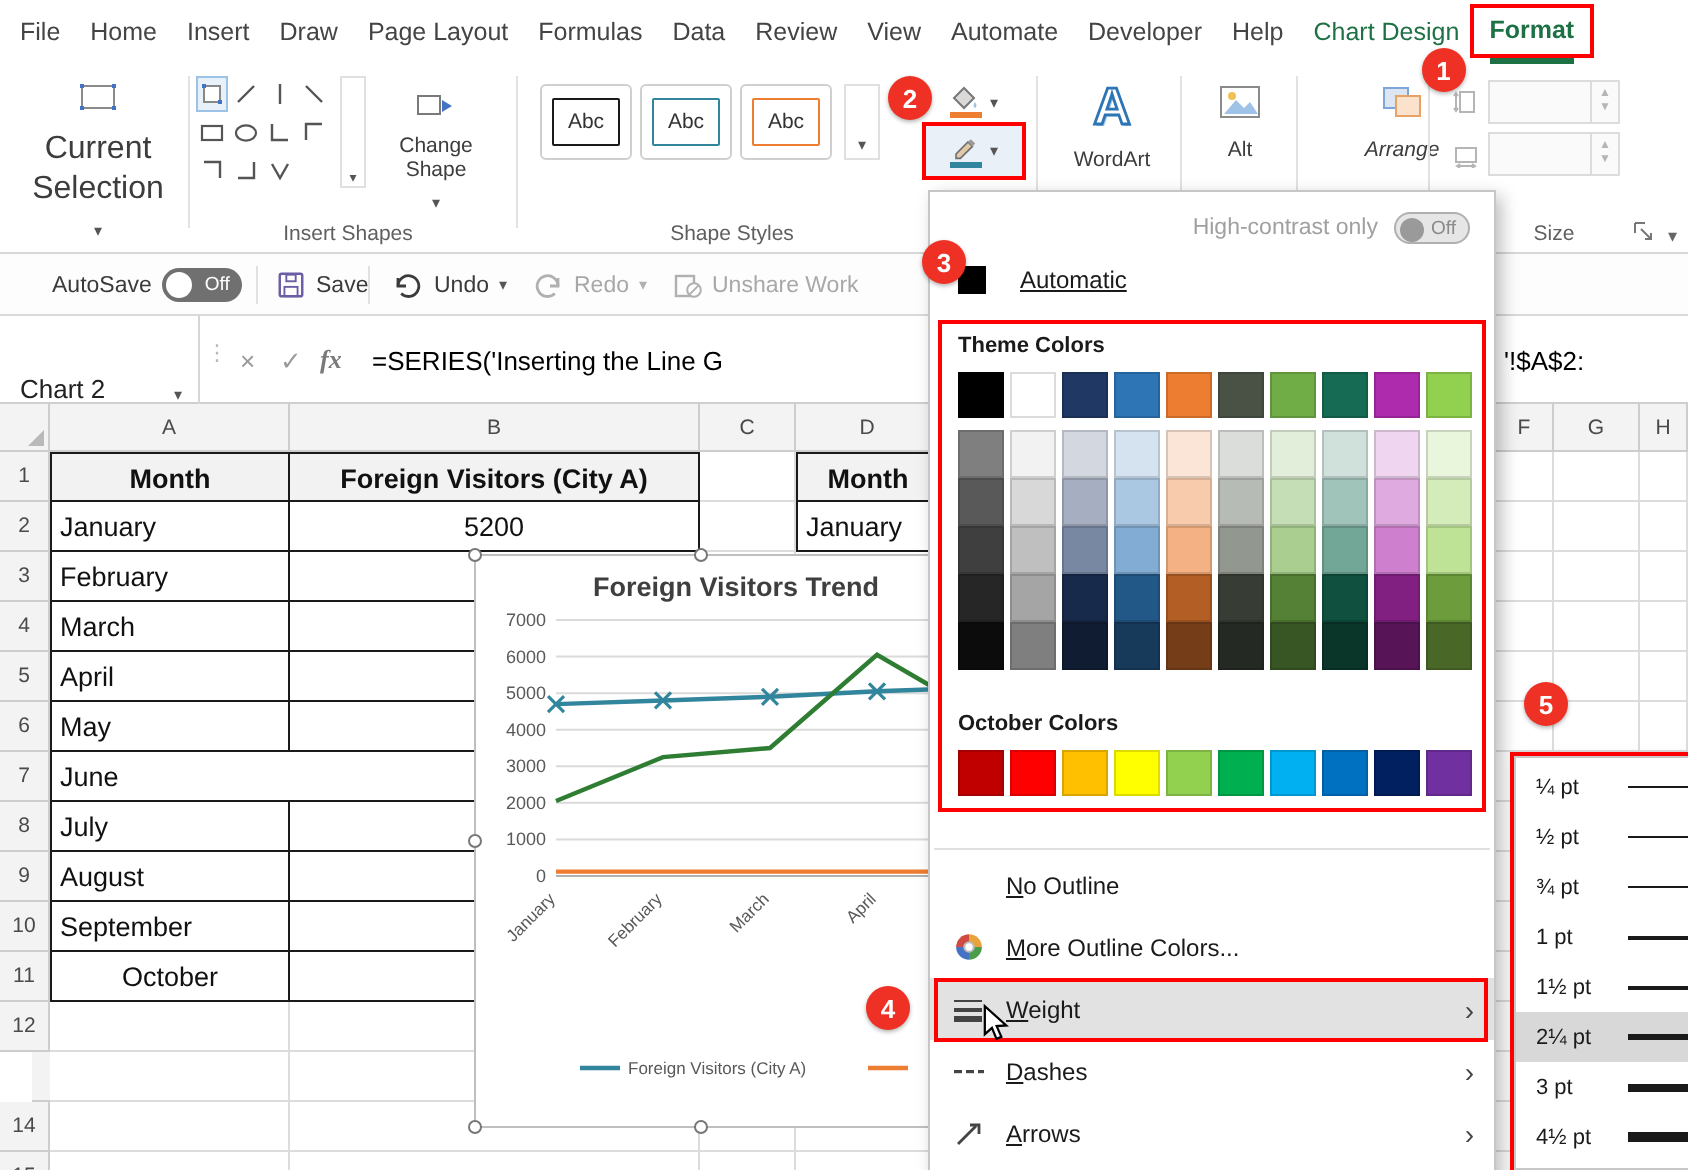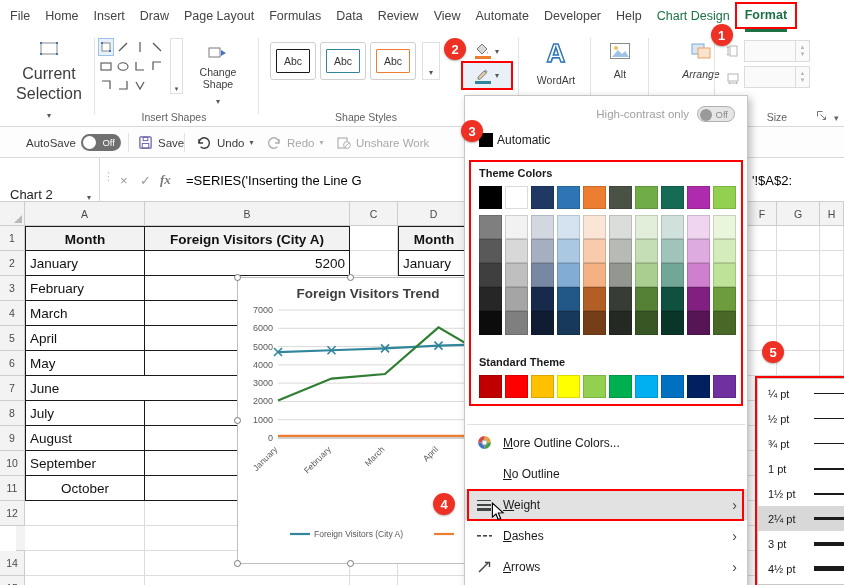--- a/index.html
+++ b/index.html
@@ -122,7 +122,7 @@
   .pill.gray { background:#e6e6e6; border:1px solid #b0b0b0; width:38px; height:16px; }
   .pill.gray .knob { background:#9a9a9a; width:12px; height:12px; }
   .pill.gray .pill-txt { color:#8a8a8a; top:2px; }
-  #automatic-row { height:28px; display:flex; align-items:center; gap:4px; padding-left:14px; }
+  #automatic-row { height:28px; display:flex; align-items:center; gap:17px; padding-left:14px;text-decoration:underline; }
   #automatic-row .sw { width:14px; height:14px; background:#000; }
   #colors-wrap { position:relative; margin:6px 4px 0 4px; padding:4px 10px 8px 10px; }
   #colors-wrap .red-box { position:absolute; left:0; right:0; top:0; bottom:0; border:2px solid #f00; pointer-events:none; }

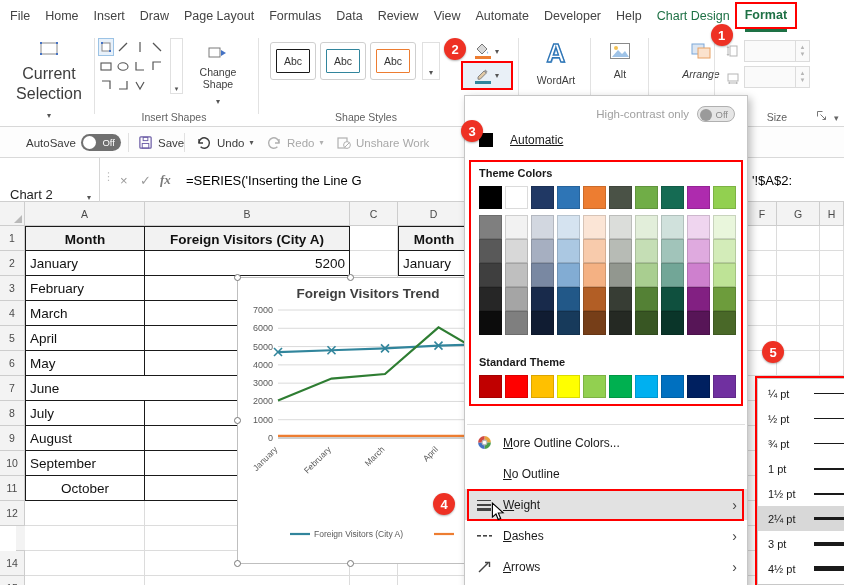--- a/index.html
+++ b/index.html
@@ -101,7 +101,7 @@
   .cell { position:absolute; background:#fff; border-right:1px solid #dcdcdc; border-bottom:1px solid #dcdcdc;
     font-size:13.5px; color:#111; line-height:25px; white-space:nowrap; overflow:hidden; padding:0 4px; }
   .cell.th { font-weight:bold; text-align:center; background:#f2f2f2; }
-  .cell.right { text-align:right; }
+  .cell.right { text-align:center; }
   .cell.tb { border-right:1px solid #1a1a1a; border-bottom:1px solid #1a1a1a; }
   .cell.bt { border-top:1px solid #1a1a1a; }
   .cell.bl { border-left:1px solid #1a1a1a; }

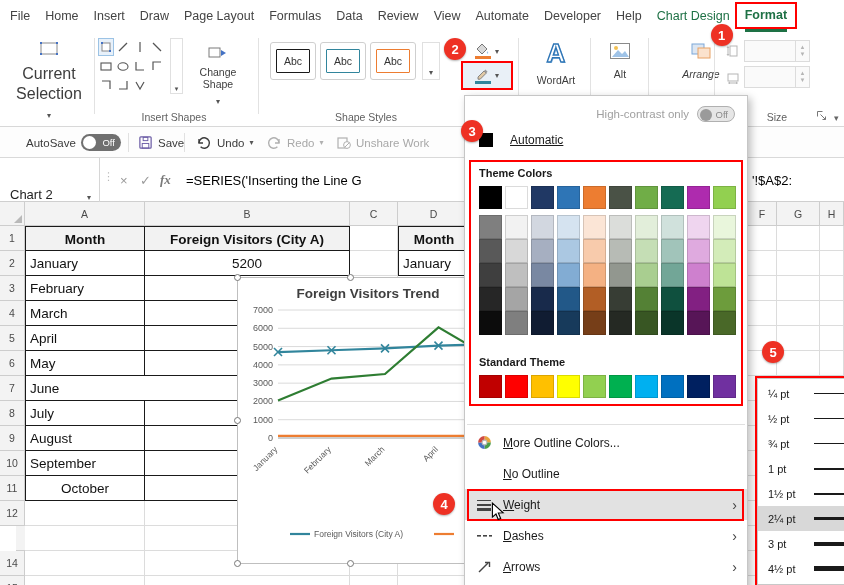--- a/index.html
+++ b/index.html
@@ -675,7 +675,7 @@
           <div class="sw" style="background: rgb(87, 21, 87);"></div>
           <div class="sw" style="background: rgb(73, 104, 40);"></div>
         </div>
-      <div class="section-label" id="std-label">Standard Theme</div>
+      <div class="section-label" id="std-label">October Colors</div>
       <div class="swatch-row" id="standard-colors">
           <div class="sw" style="background: rgb(192, 0, 0);"></div>
           <div class="sw" style="background: rgb(255, 0, 0);"></div>

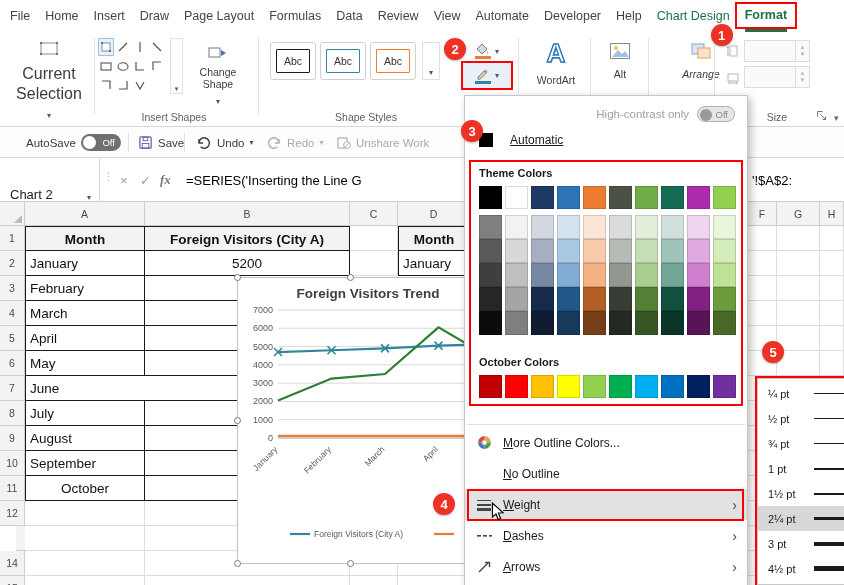--- a/index.html
+++ b/index.html
@@ -692,6 +692,10 @@
     <div class="menu-sep"></div>
     <div id="menu-items">
         <div class="menu-row">
+          <span class="mi"></span>
+          <span><u>N</u>o Outline</span>
+        </div>
+        <div class="menu-row">
           <span class="mi">
             <svg width="15" height="15" viewBox="0 0 14 14">
               <path d="M7 7 L7 1 A6 6 0 0 1 13 7 Z" fill="#e8a33d"></path>
@@ -702,10 +706,6 @@
             </svg>
           </span>
           <span><u>M</u>ore Outline Colors...</span>
-        </div>
-        <div class="menu-row">
-          <span class="mi"></span>
-          <span><u>N</u>o Outline</span>
         </div>
         <div class="menu-row hl">
           <span class="mi">

